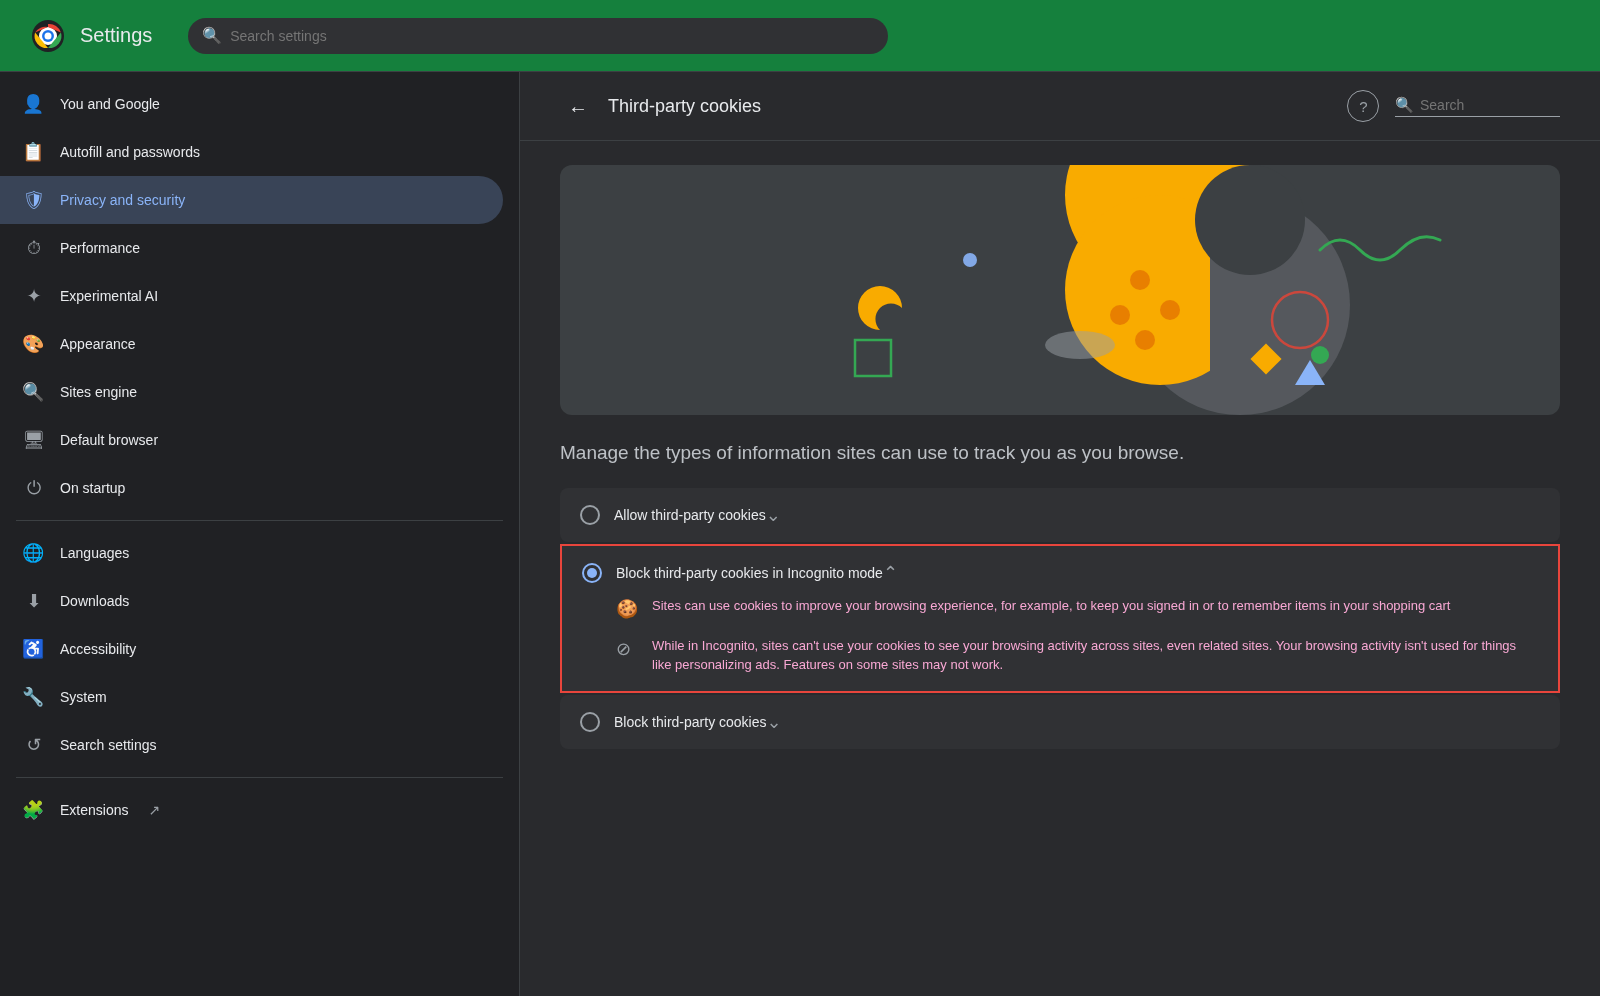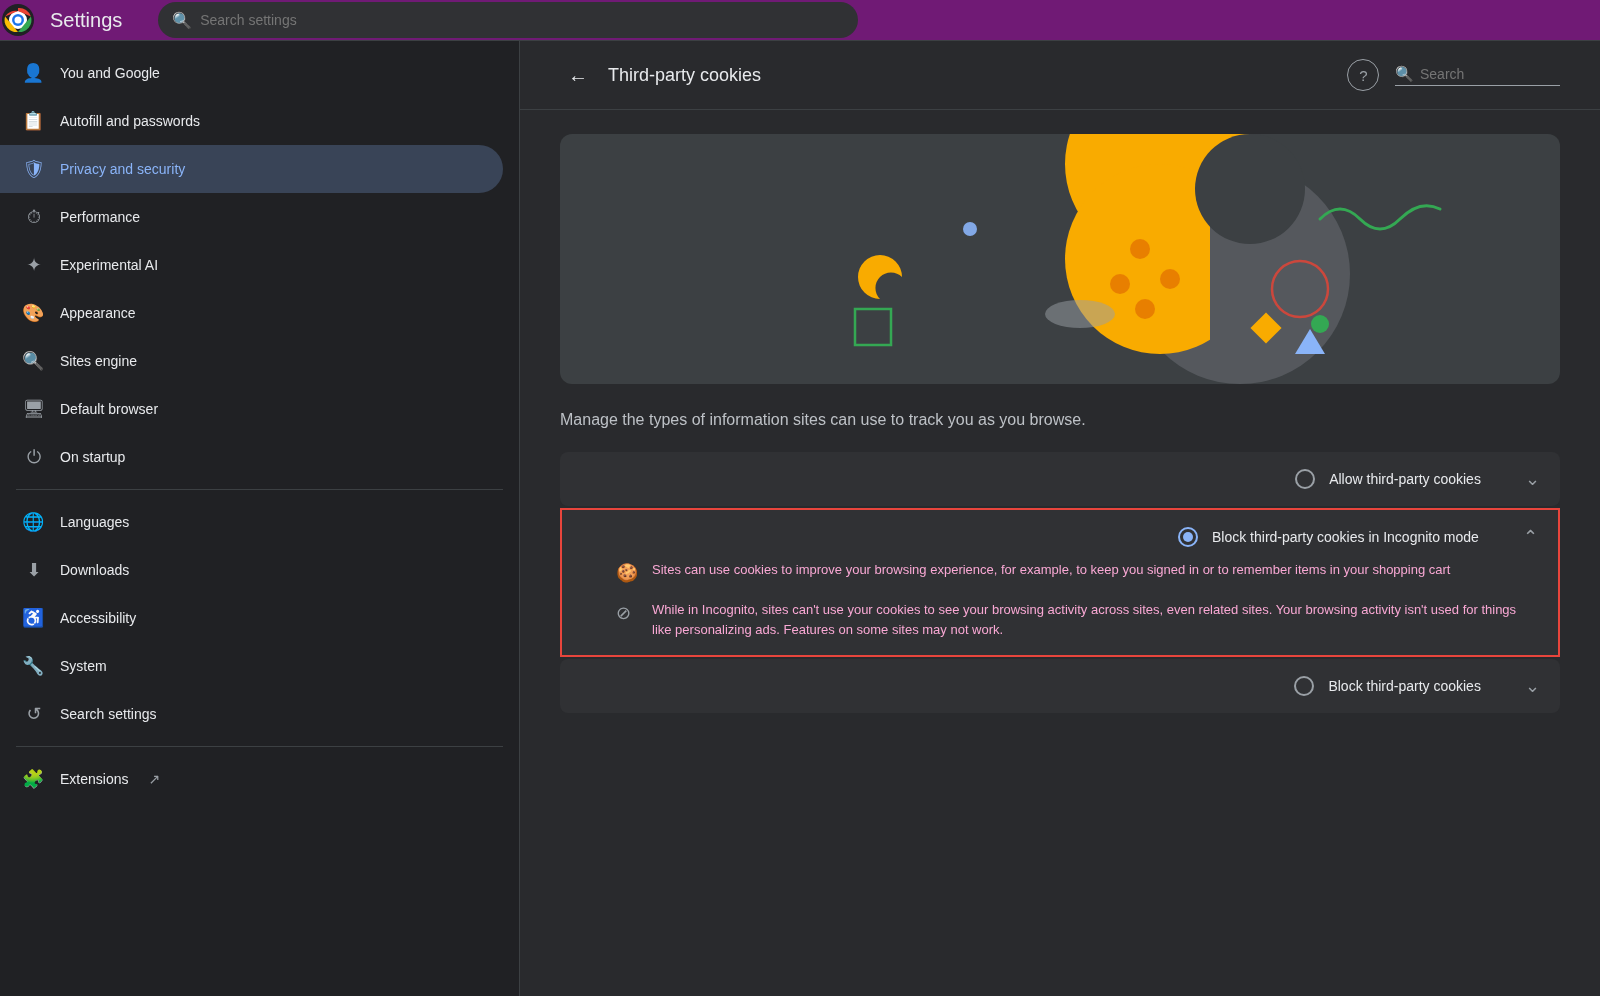--- a/index.html
+++ b/index.html
@@ -16,11 +16,11 @@
 
     
     .top-bar {
-      height: 41px;
-      background: #701a75;
-      display: flex;
-      align-items: center;
-      padding: 0 2px;
+      height: 72px;
+      background: #15803d;
+      display: flex;
+      align-items: center;
+      padding: 0 32px;
       gap: 16px;
       flex-shrink: 0;
       border-bottom: 1px solid #3c4043;

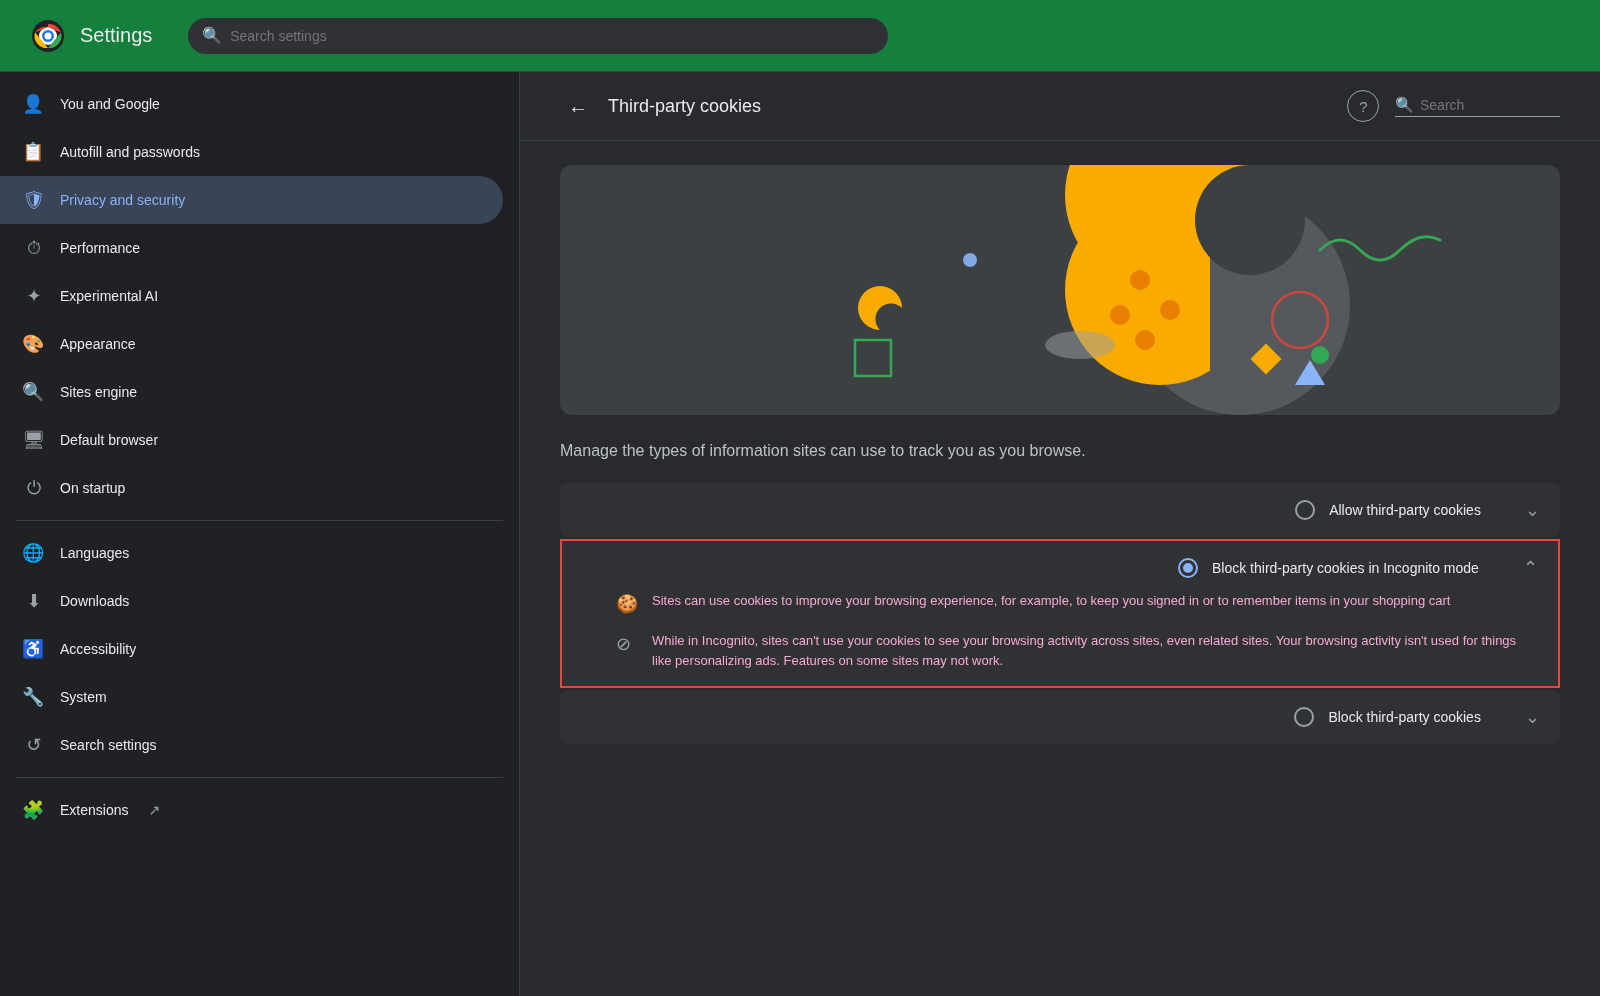--- a/index.html
+++ b/index.html
@@ -212,7 +212,7 @@
     
     .description-text {
       padding: 0 40px 20px;
-      font-size: 16px;
+      font-size: 19px;
       color: #bdc1c6;
       line-height: 1.5;
     }

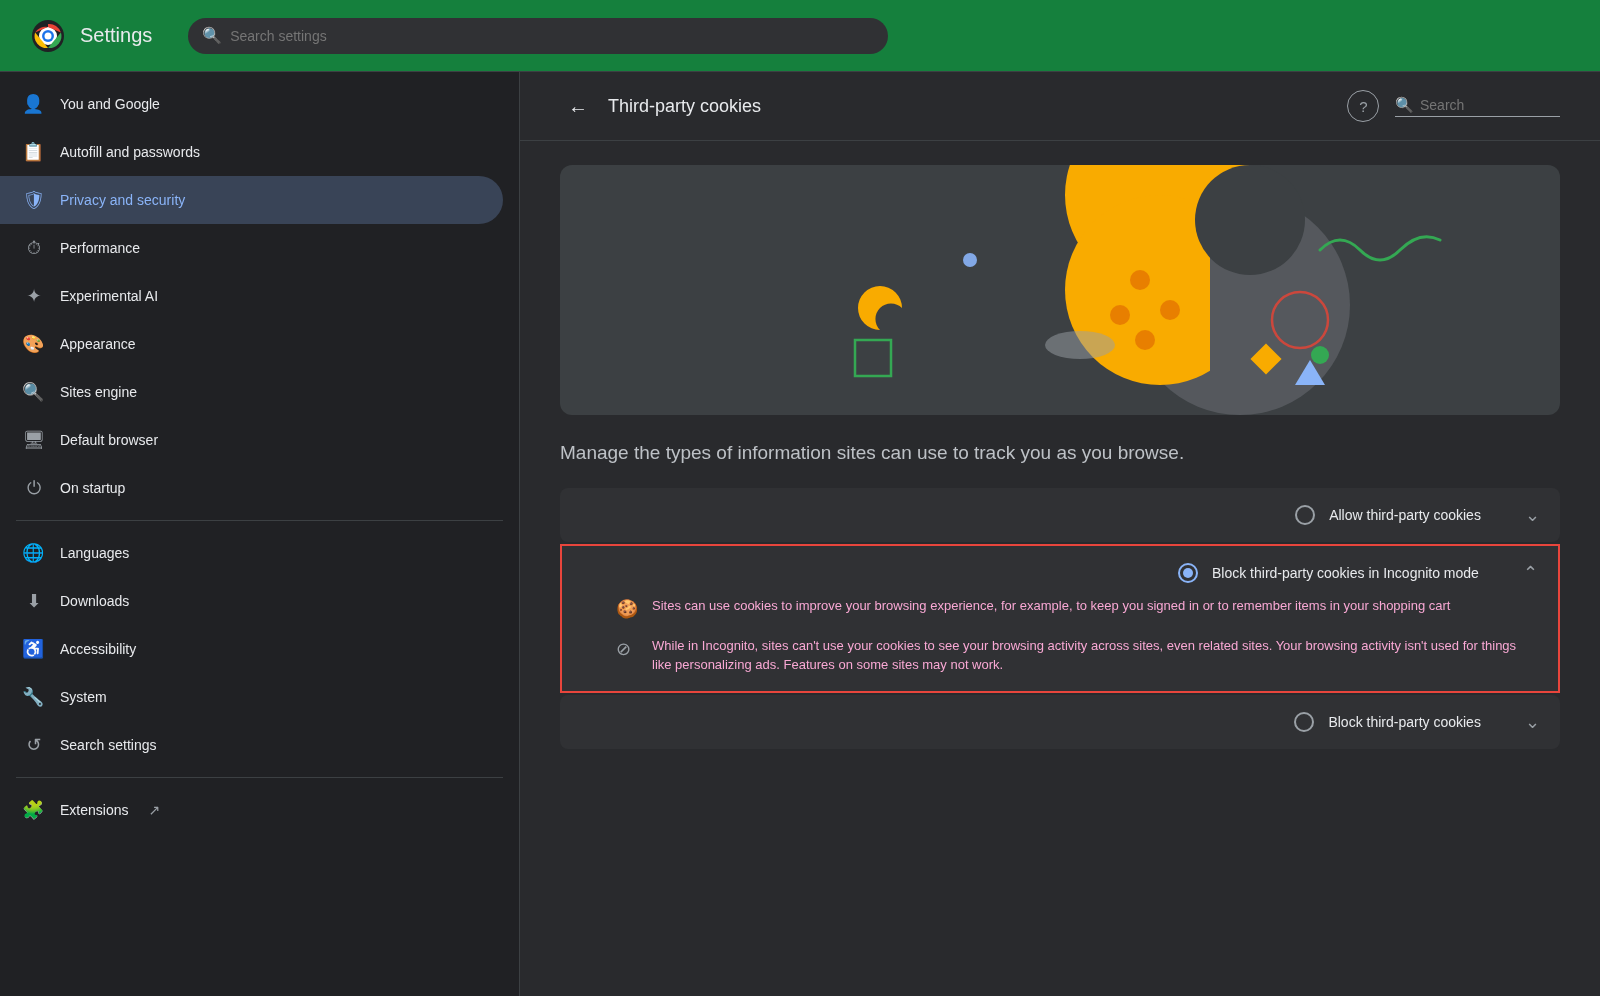--- a/index.html
+++ b/index.html
@@ -232,8 +232,7 @@
     .radio-option-header {
       display: flex;
       align-items: center;
-      justify-content: flex-end;
-      gap: 44px;
+      justify-content: flex-start;
     }
     .radio-option-left {
       display: flex;

